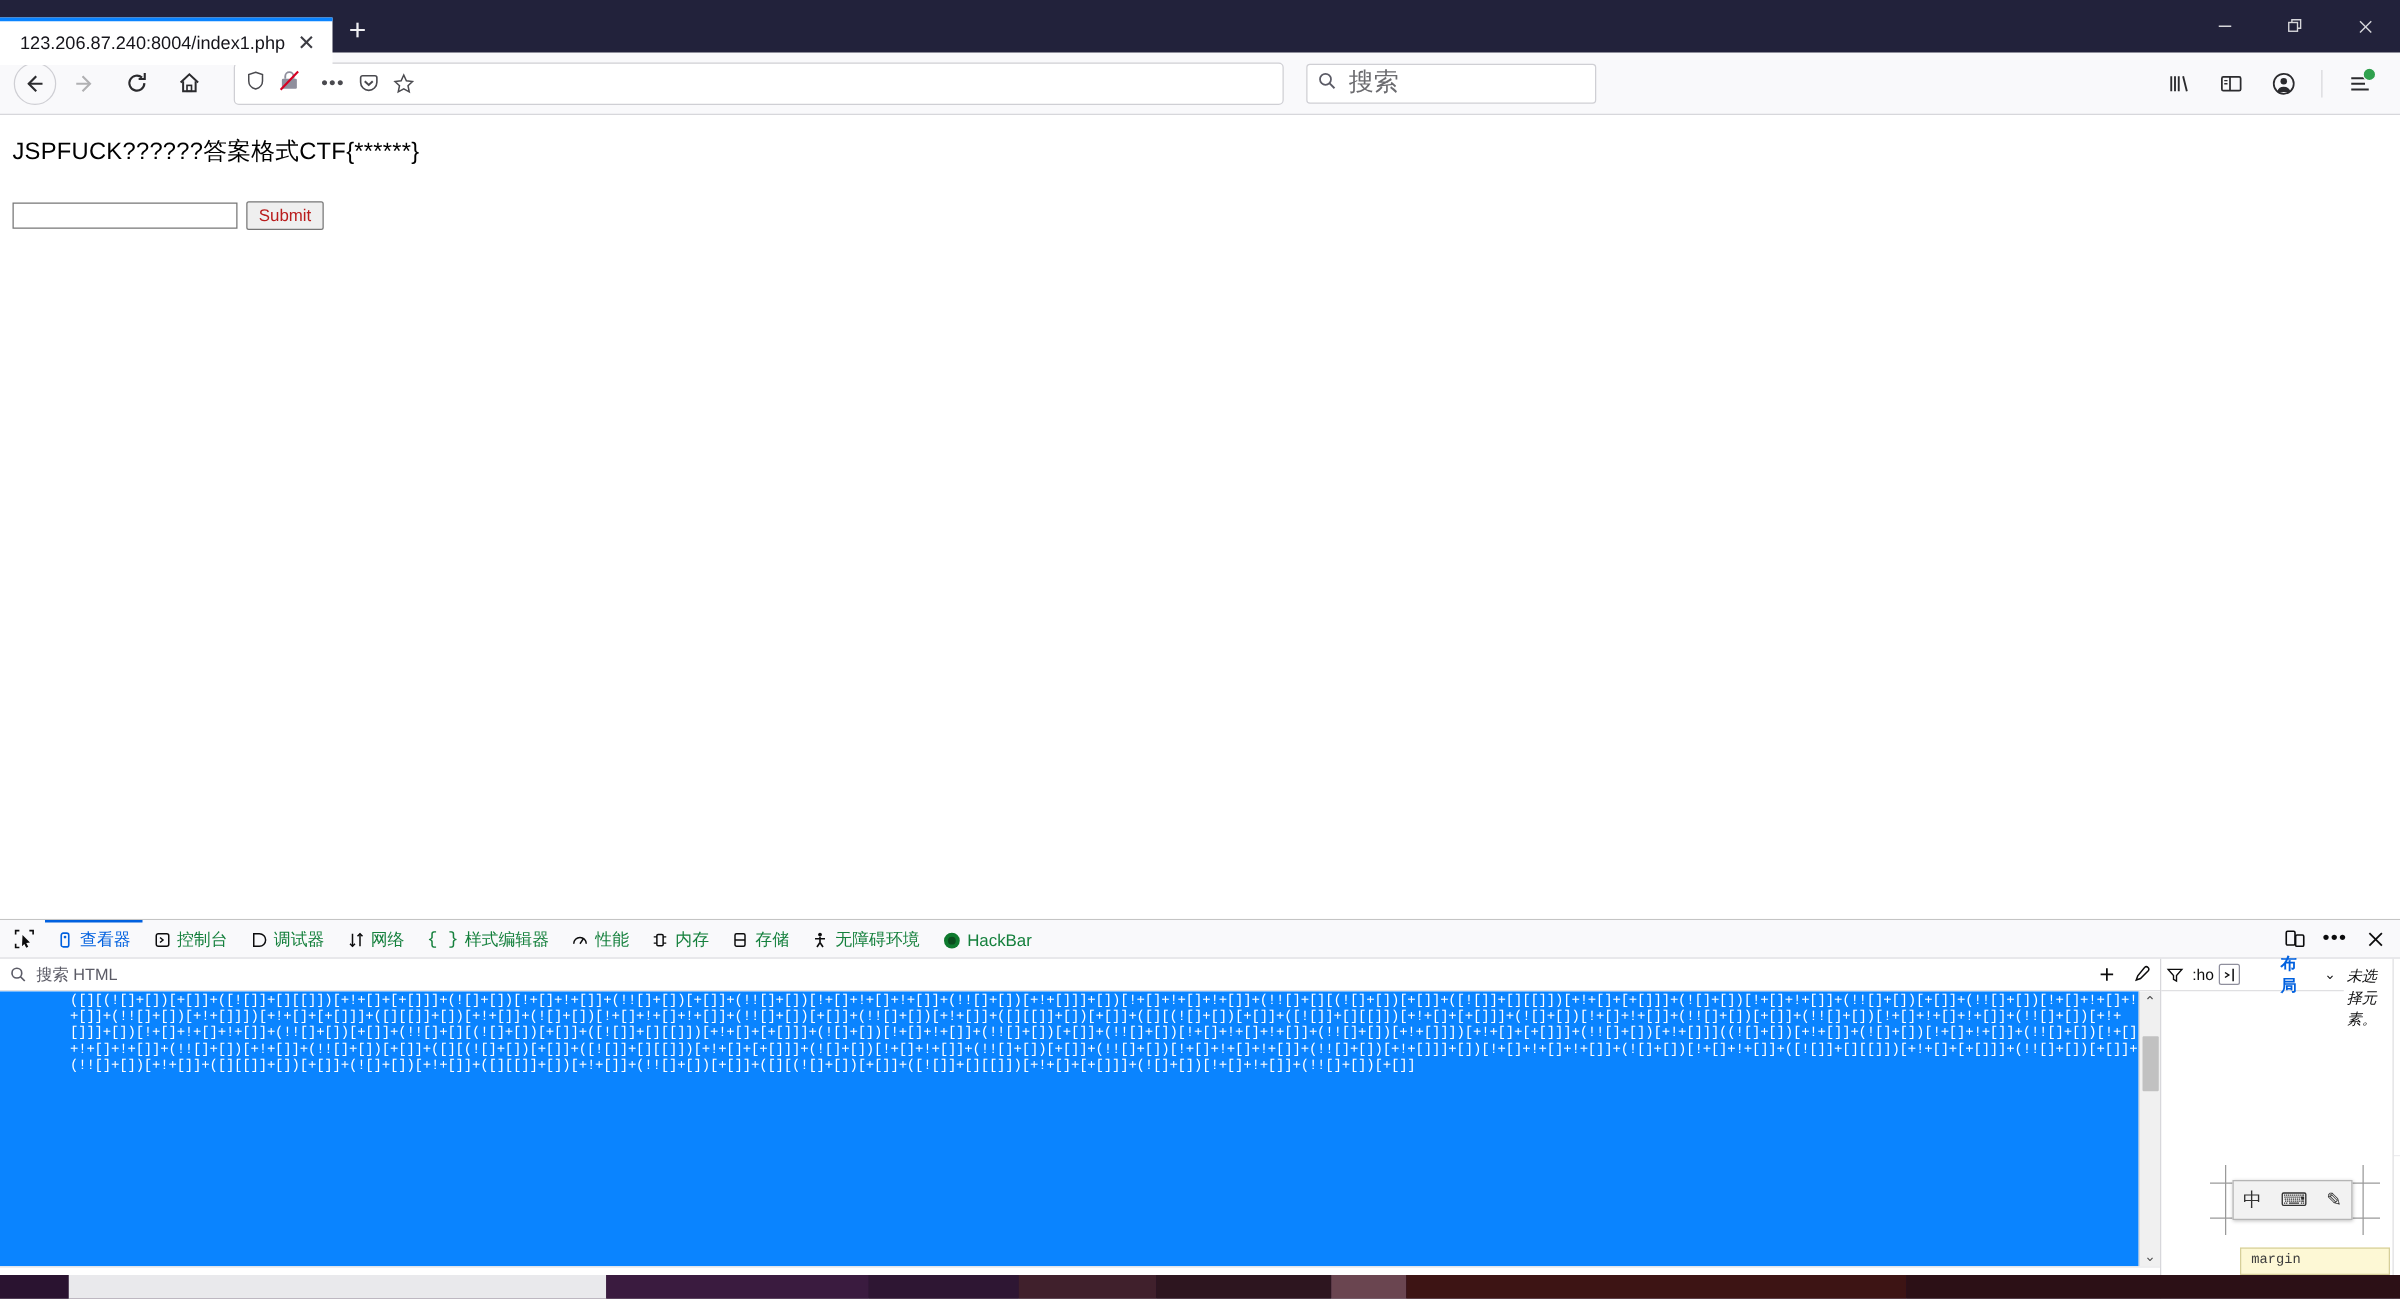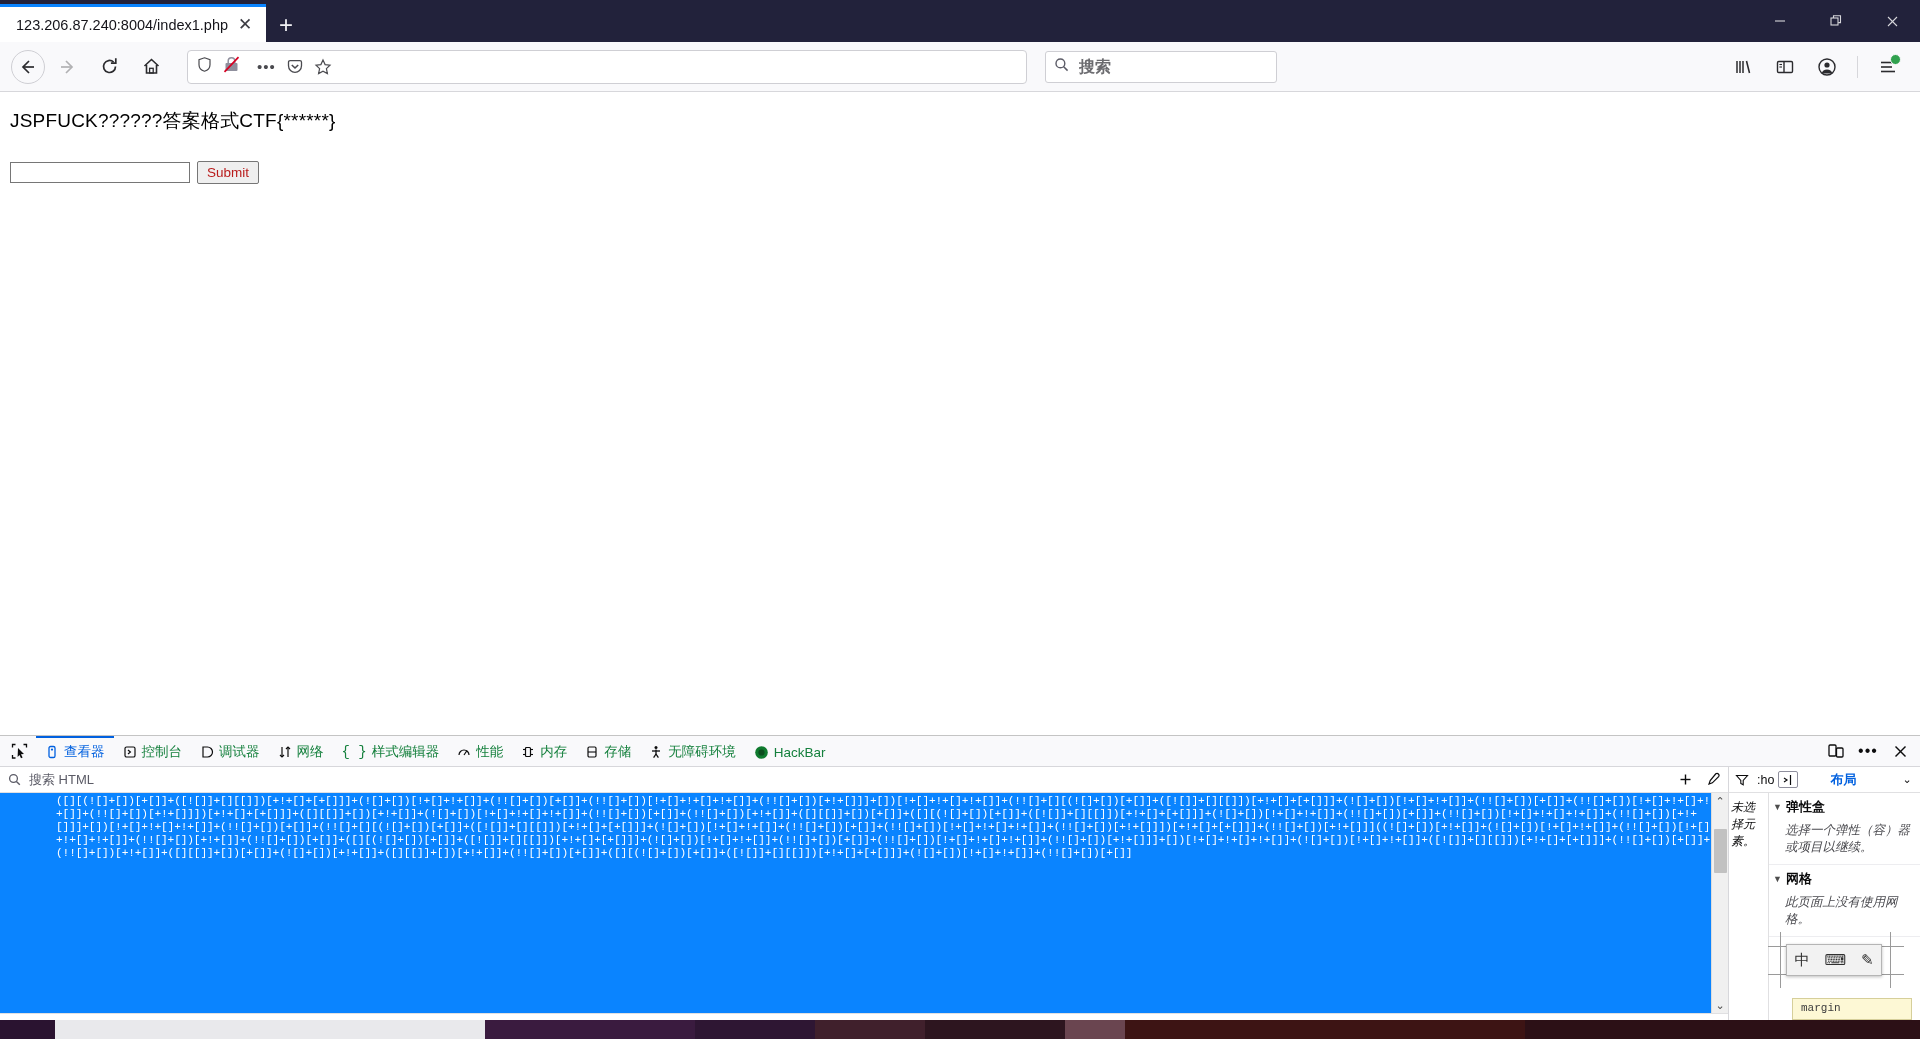--- a/index.html
+++ b/index.html
@@ -22,7 +22,7 @@
   .tab {
     height: 38px; background: #ffffff; display: flex; align-items: center;
     padding: 0 10px 0 16px; min-width: 240px; max-width: 300px;
-    border-top: 3px solid #0a84ff; position: relative; top: 0;
+    border-top: 3px solid #0a84ff; position: relative; top: 10px;
   }
   .tab-title {
     font-size: 14.5px; color: #15141a; white-space: nowrap; overflow: hidden;

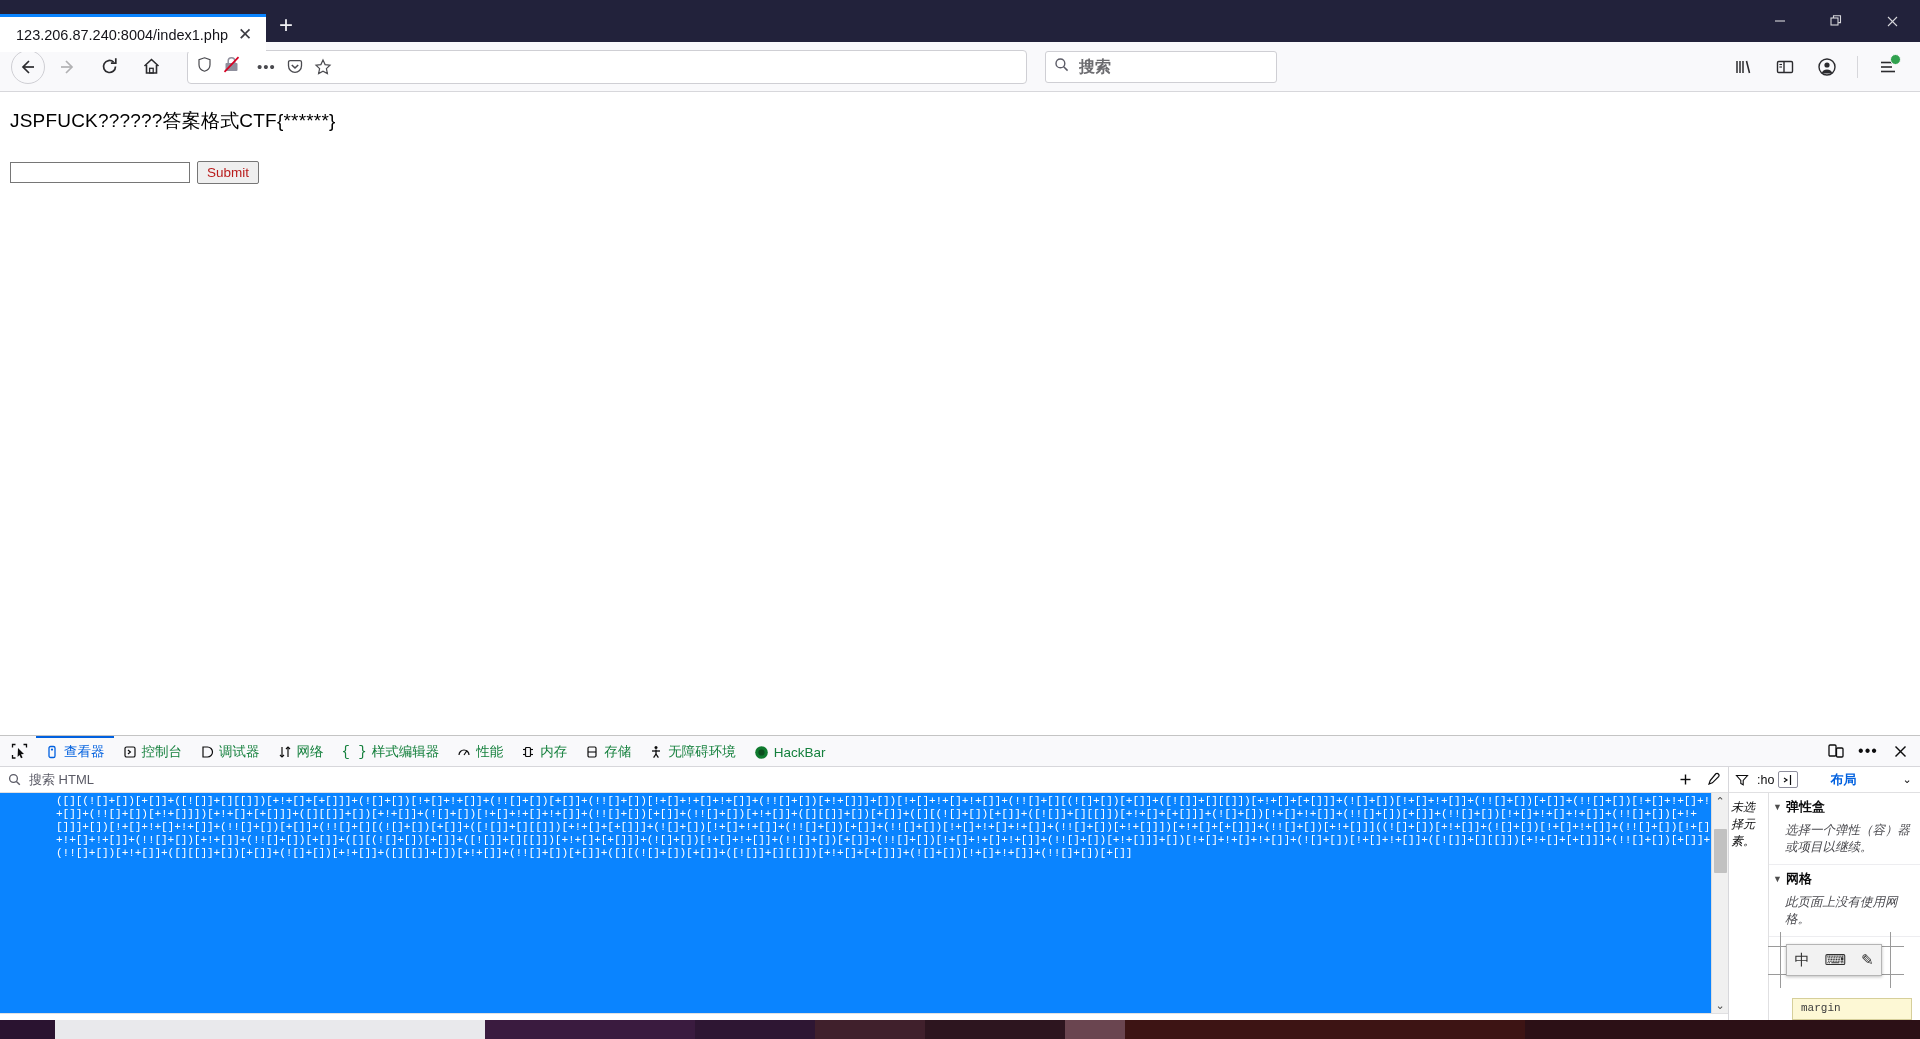--- a/index.html
+++ b/index.html
@@ -69,8 +69,8 @@
     margin-left: 6px;
   }
   .searchbar input {
-    border: 0; outline: 0; font-size: 16px; color: #a16207; width: 100%;
-    font-family: "Liberation Sans", sans-serif; background: transparent; font-weight: bold;
+    border: 0; outline: 0; font-size: 20px; color: #a16207; width: 100%;
+    font-family: "Liberation Sans", sans-serif; background: transparent;
   }
   .searchbar input::placeholder { color: #6b6b6f; }
 

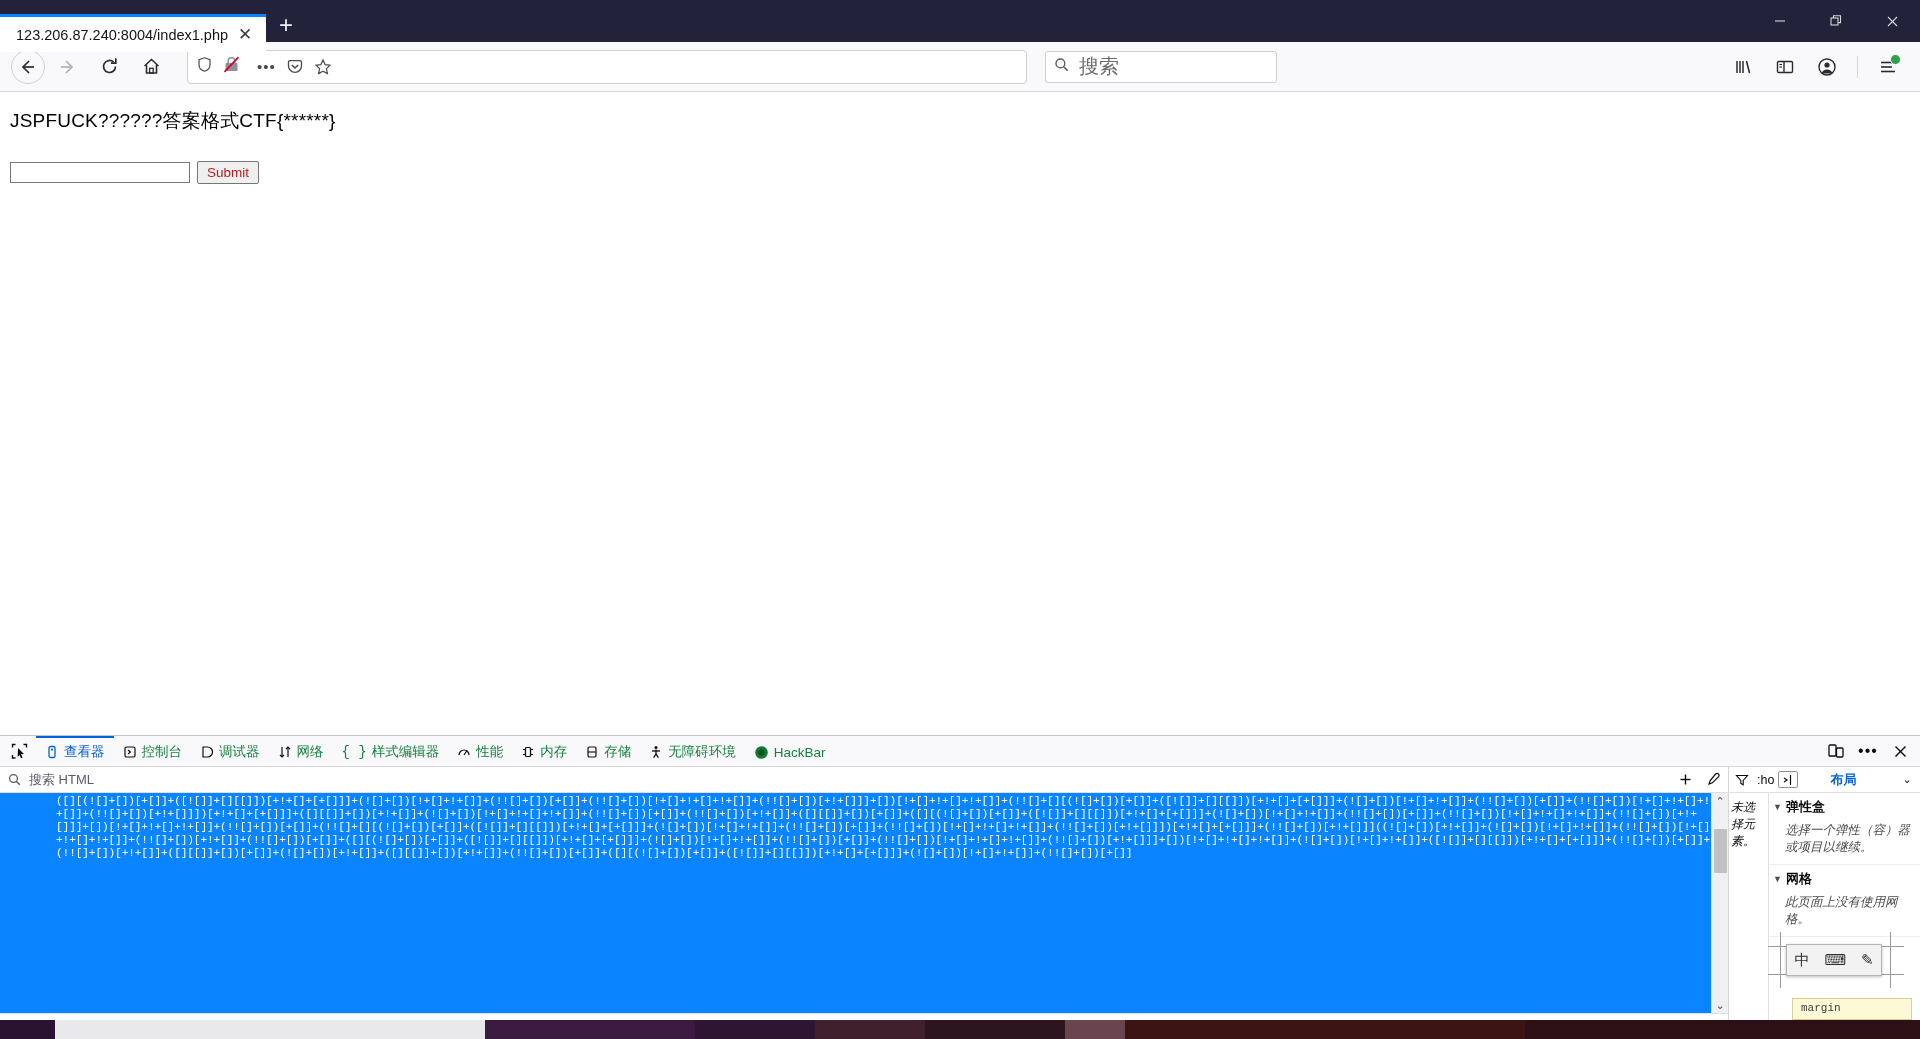--- a/index.html
+++ b/index.html
@@ -170,7 +170,7 @@
 
   
   .dt-rightpanel {
-    flex: 0 0 192px; border-left: 1px solid #d7d7db; display: flex; flex-direction: column;
+    flex: 0 0 192px; border-left: 1px solid #d7d7db; display: flex; flex-direction: row;
     background: #fff; min-width: 0;
   }
   .rp-toolbar {

